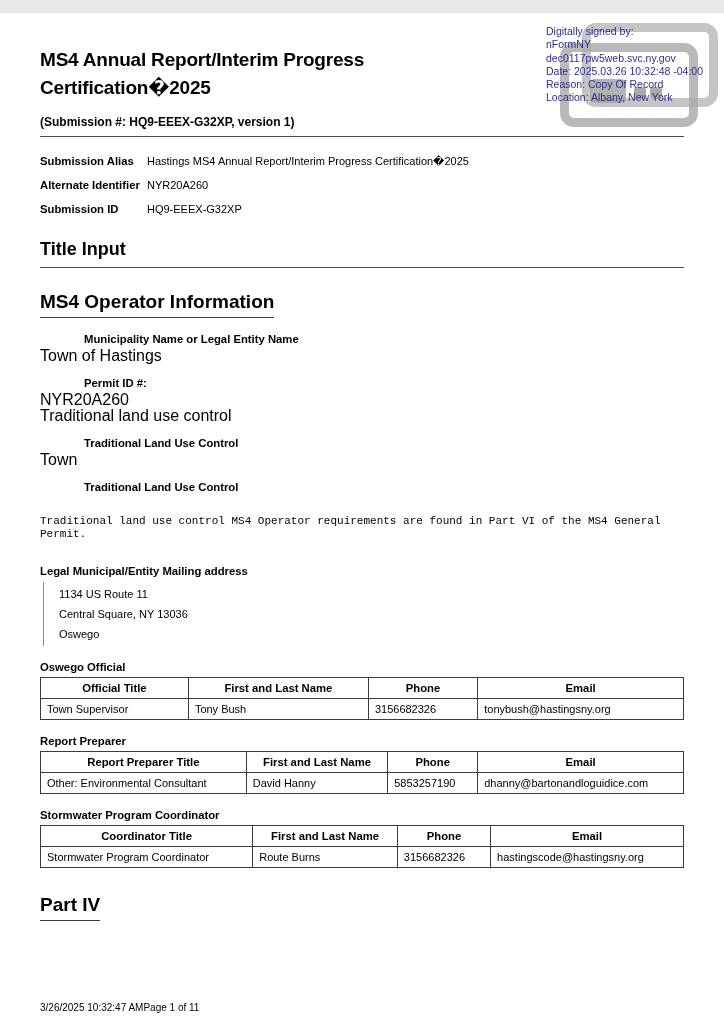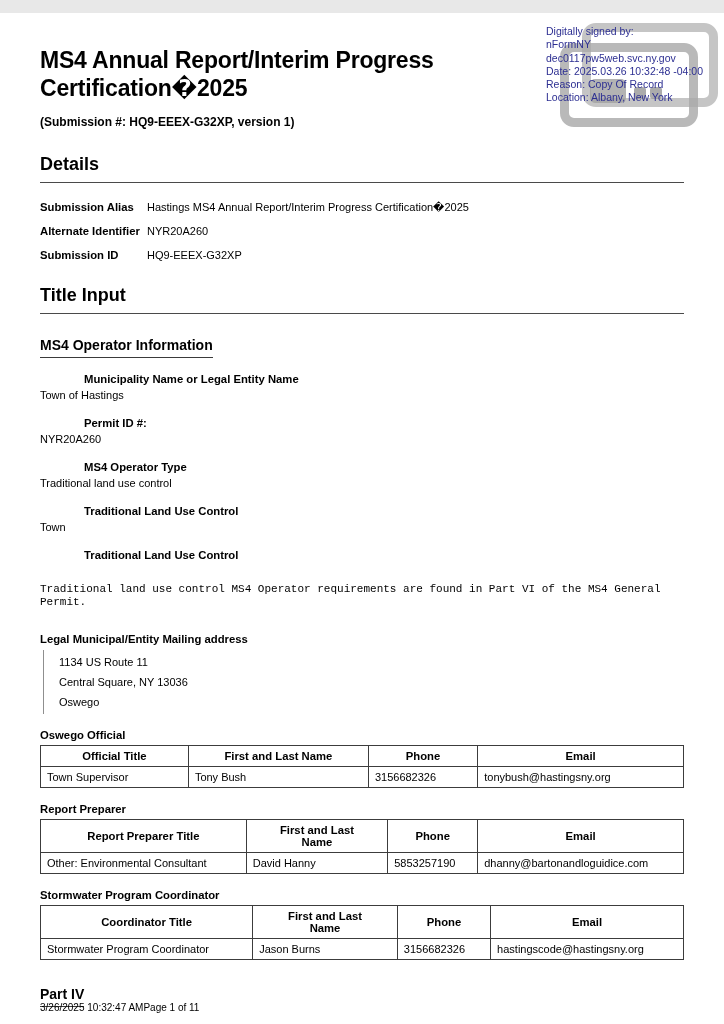--- a/index.html
+++ b/index.html
@@ -29,7 +29,7 @@
   }
 
   
-  .doc-title{margin:0;font-size:23px;line-height:28px;font-weight:bold;max-width:480px;letter-spacing:-.2px;}
+  .doc-title{margin:0;font-size:19px;line-height:28px;font-weight:bold;max-width:480px;letter-spacing:-.2px;}
   .version{margin-top:3px;font-size:10.5px;}
   .submission-line{margin-top:13px;font-size:12px;font-weight:bold;}
 

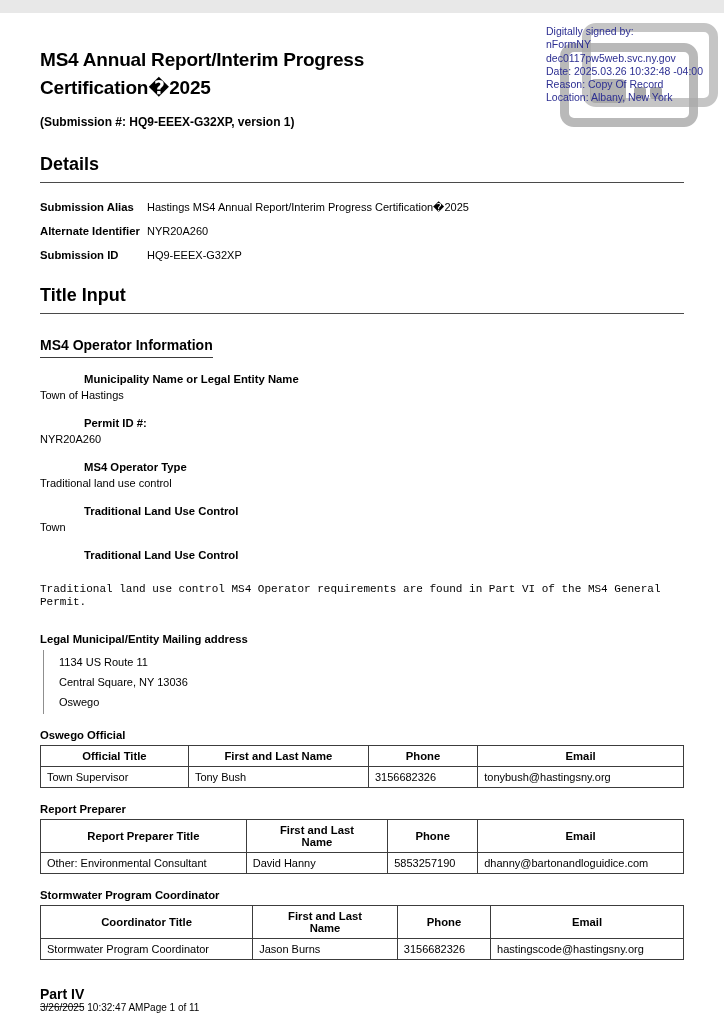--- a/index.html
+++ b/index.html
@@ -96,7 +96,6 @@
     <h1 class="doc-title">MS4 Annual Report/Interim Progress Certification�2025</h1>
     <div class="submission-line">(Submission #: HQ9-EEEX-G32XP, version 1)</div>
 
-    <h2 class="h-big mt-details">Details</h2>
     <hr class="rule">
 
     <div class="kv">

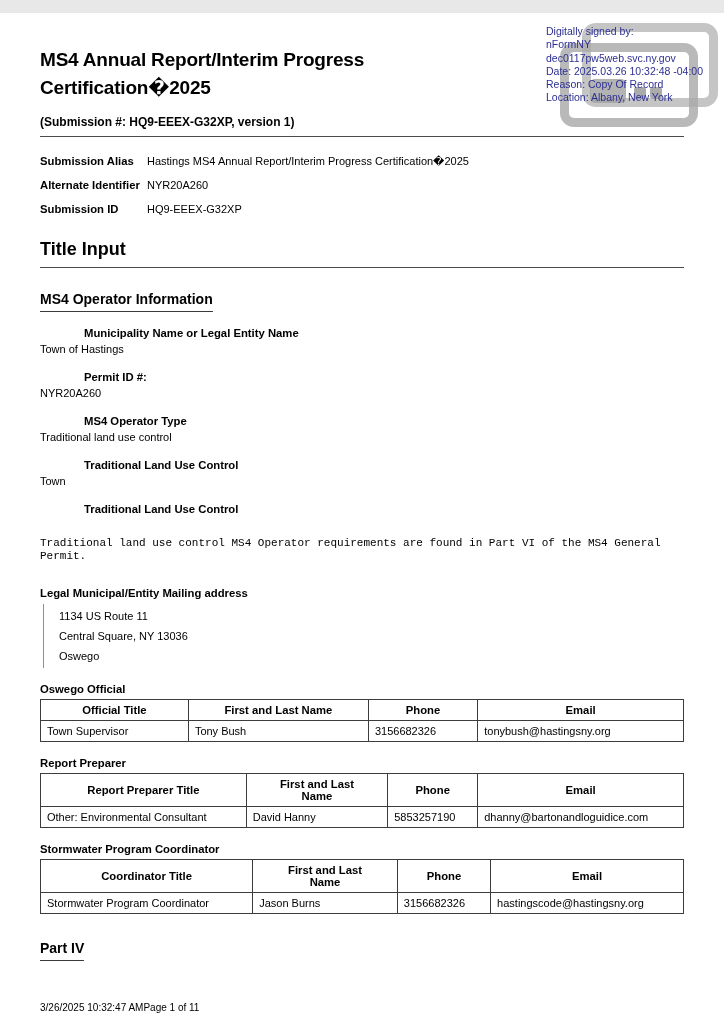--- a/index.html
+++ b/index.html
@@ -46,7 +46,7 @@
   .kv-value{flex:1;}
 
   
-  .h-sub{display:inline-block;margin:23px 0 0 0;font-size:14px;font-weight:bold;
+  .h-sub{display:inline-block;margin:23px 0 0 0;font-size:19px;font-weight:bold;
          border-bottom:1.5px solid #3a3a3a;padding-bottom:4px;}
 
   

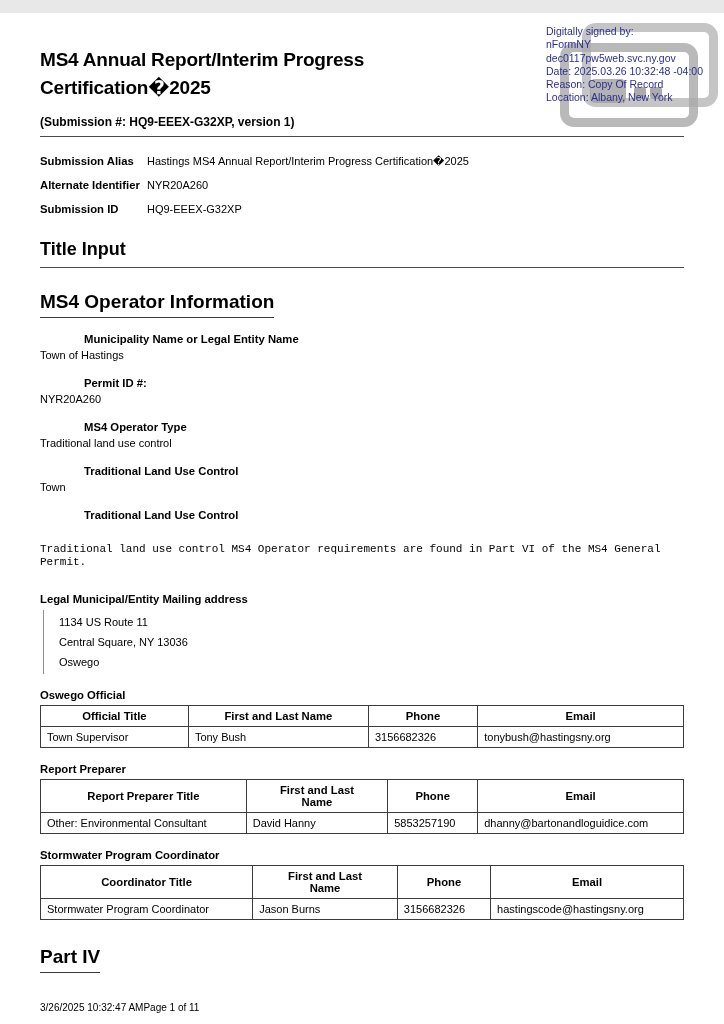--- a/index.html
+++ b/index.html
@@ -51,7 +51,7 @@
 
   
   .field-label{margin-top:15px;font-size:11.3px;font-weight:bold;line-height:13px;padding-left:44px;}
-  .field-value{margin-top:3px;font-size:11px;line-height:13px;}
+  .field-value{margin-top:3px;font-size:16px;line-height:13px;}
   .note{margin-top:21px;font-size:11px;line-height:13px;font-family:Liberation Mono, monospace;}
 
   

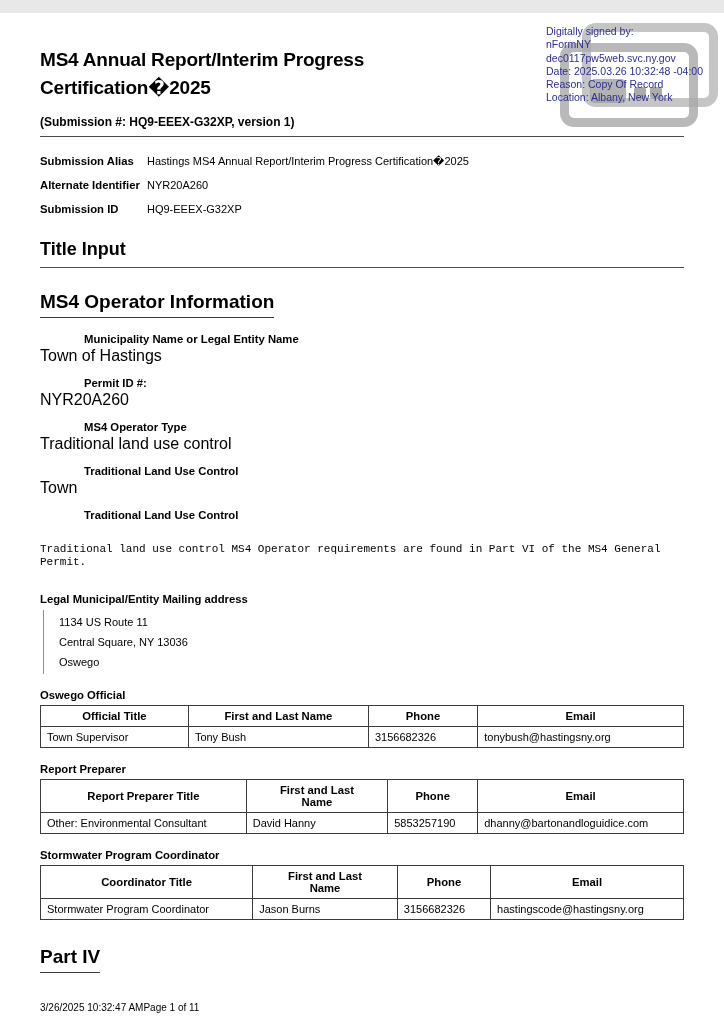--- a/index.html
+++ b/index.html
@@ -124,7 +124,6 @@
     <div class="field-label">Permit ID #:</div>
     <div class="field-value">NYR20A260</div>
 
-    <div class="field-label">MS4 Operator Type</div>
     <div class="field-value">Traditional land use control</div>
 
     <div class="field-label">Traditional Land Use Control</div>

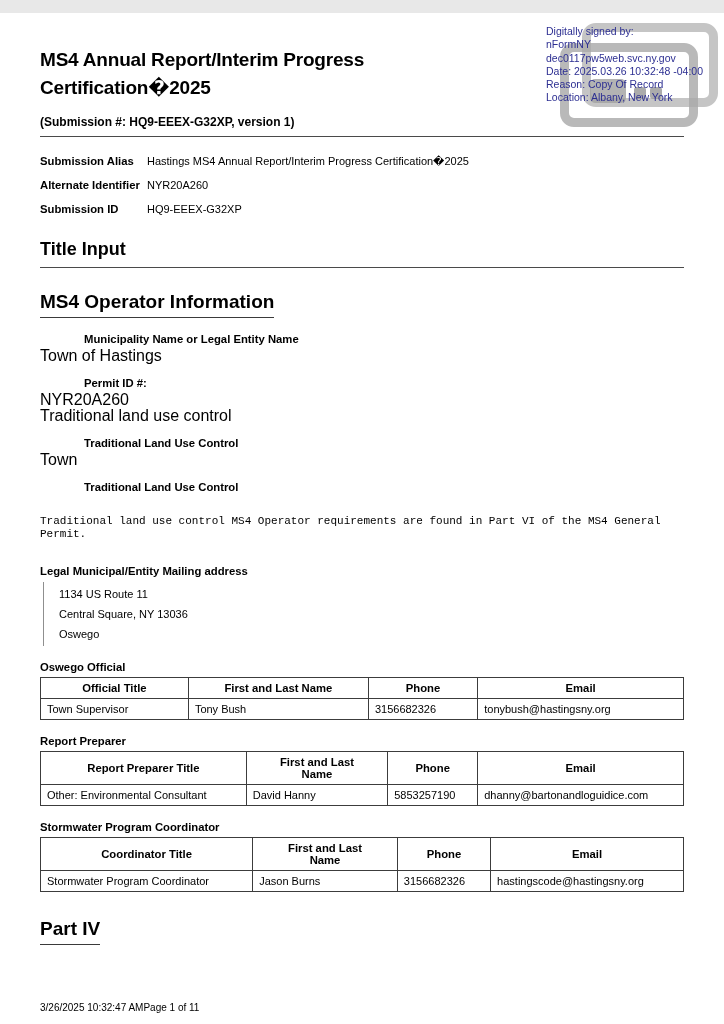--- a/index.html
+++ b/index.html
@@ -63,7 +63,7 @@
   .tbl-title{margin-top:15px;font-size:11.3px;font-weight:bold;}
   table{width:100%;border-collapse:collapse;margin-top:4px;}
   th,td{border:1px solid #3c3c3c;font-size:11px;}
-  th{font-weight:bold;text-align:center;padding:4px 21px;font-size:11.3px;}
+  th{font-weight:bold;text-align:center;padding:4px 3px;font-size:11.3px;}
   td{text-align:left;padding:4px 6px;}
 
   

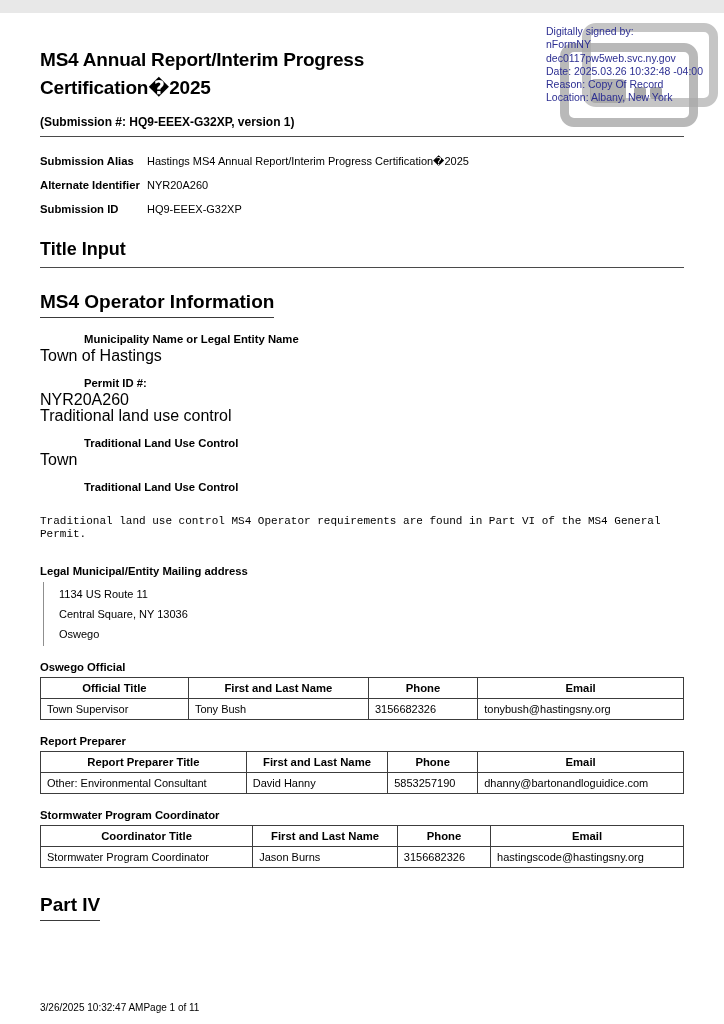--- a/index.html
+++ b/index.html
@@ -205,7 +205,7 @@
       </tr>
       <tr>
         <td>Stormwater Program Coordinator</td>
-        <td>Jason Burns</td>
+        <td>Route Burns</td>
         <td>3156682326</td>
         <td>hastingscode@hastingsny.org</td>
       </tr>

